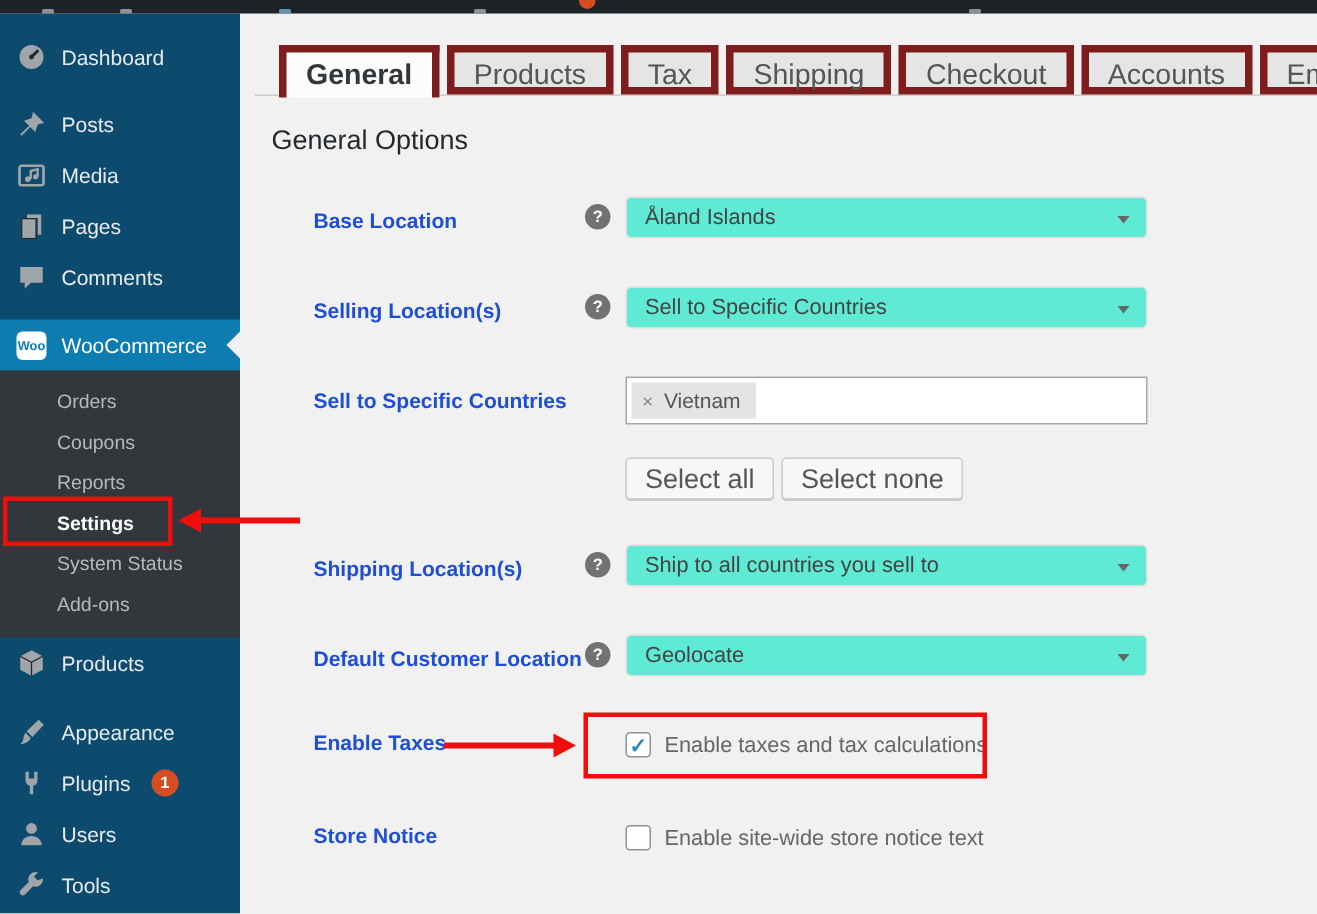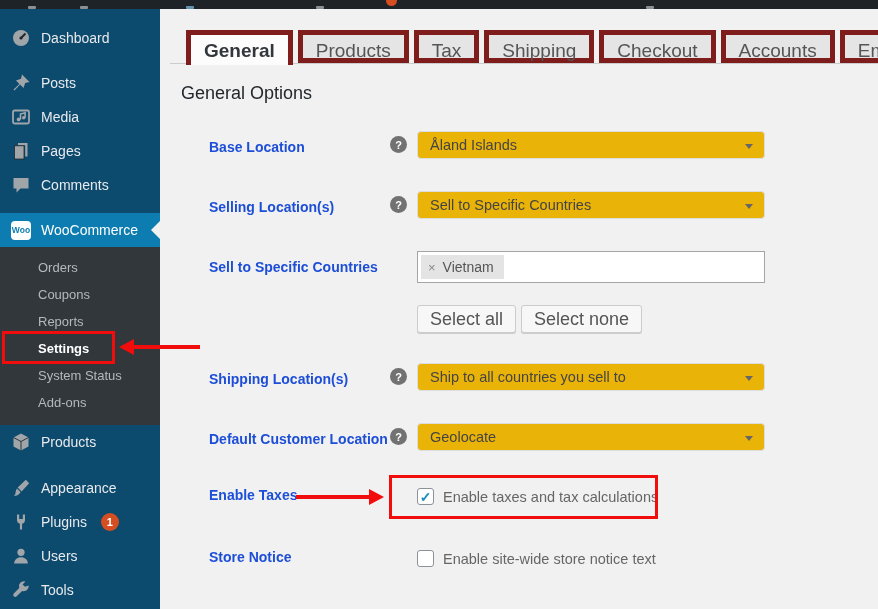--- a/index.html
+++ b/index.html
@@ -44,7 +44,7 @@
   .help { position:absolute; left:230px; width:17px; height:17px; border-radius:50%; background:#727272; color:#fff;
     font-size:11px; font-weight:bold; display:flex; align-items:center; justify-content:center; cursor:pointer; }
   .help::before { content:"?"; }
-  .select { position:absolute; left:257px; width:348px; height:28px; background:#eab308; border:1px solid #ddd; border-radius:4px;
+  .select { position:absolute; left:257px; width:348px; height:28px; background:#5eead4; border:1px solid #ddd; border-radius:4px;
     display:flex; align-items:center; padding:0 26px 0 12px; cursor:pointer; }
   .select .sval { font-size:14.5px; color:#444; white-space:nowrap; overflow:hidden; }
   .caret { position:absolute; right:11px; top:12px; width:0; height:0; border-left:4px solid transparent;

